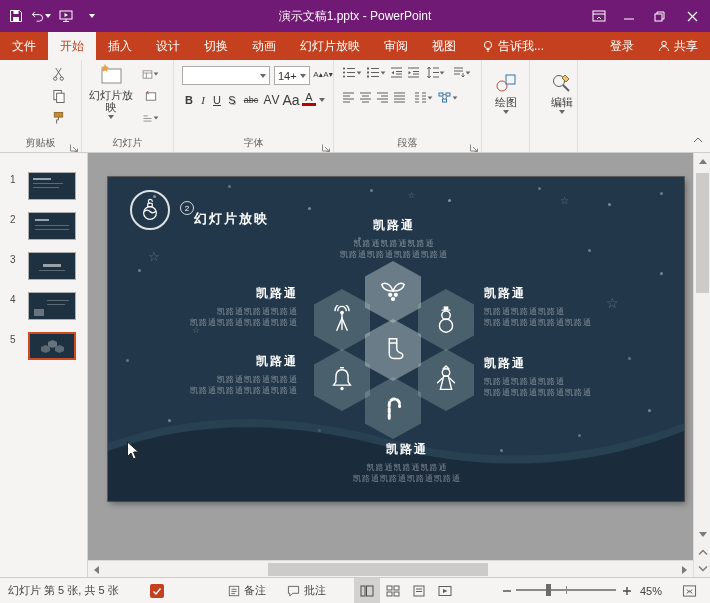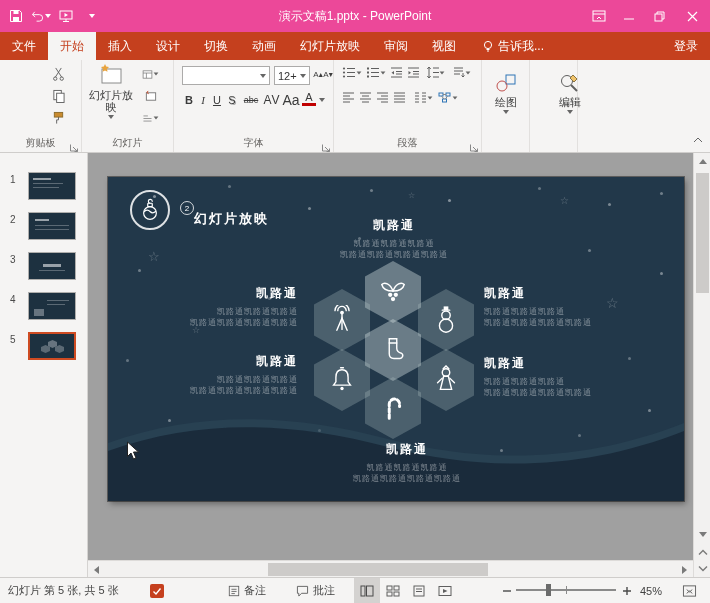--- a/index.html
+++ b/index.html
@@ -8,7 +8,7 @@
          font-family:"Liberation Sans","DejaVu Sans",sans-serif; cursor:default; }
 
   
-  .titlebar { position:absolute; left:0; top:0; width:710px; height:32px; background:#ec4899; color:#fff; }
+  .titlebar { position:absolute; left:0; top:0; width:710px; height:32px; background:#701a75; color:#fff; }
   .qat { position:absolute; left:4px; top:0; height:32px; display:flex; align-items:center; gap:1px; }
   .qbtn { width:24px; height:24px; display:flex; align-items:center; justify-content:center; }
   .title { position:absolute; left:0; right:0; top:0; height:32px; display:flex; align-items:center; justify-content:center; font-size:12px; }

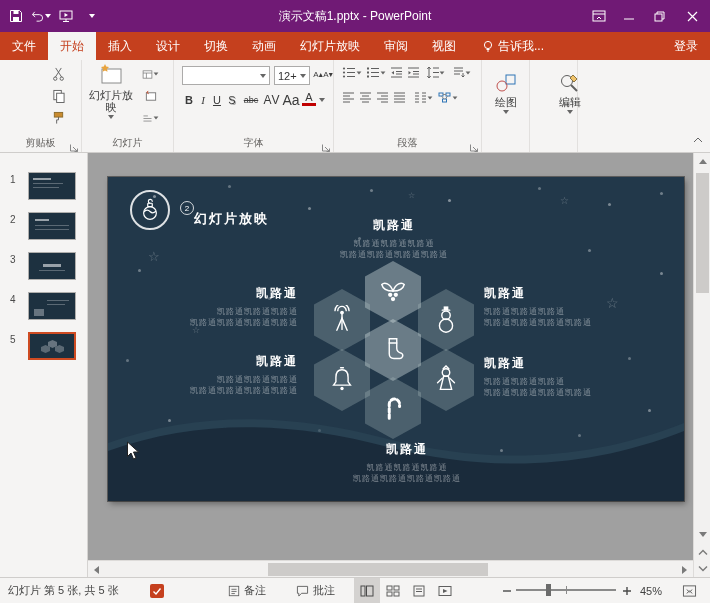--- a/index.html
+++ b/index.html
@@ -172,6 +172,13 @@
     </span>
     <span class="spacer"></span>
     <span class="signin">登录</span>
+    <span class="share">
+      <svg width="12" height="12" viewBox="0 0 12 12">
+          <circle cx="6" cy="3.5" r="2.3" fill="none" stroke="#fff"></circle>
+          <path d="M1.5 11 a4.5 4.5 0 0 1 9 0" fill="none" stroke="#fff"></path>
+        </svg>
+      <span>共享</span>
+    </span>
   </div>
 
   <div class="ribbon">

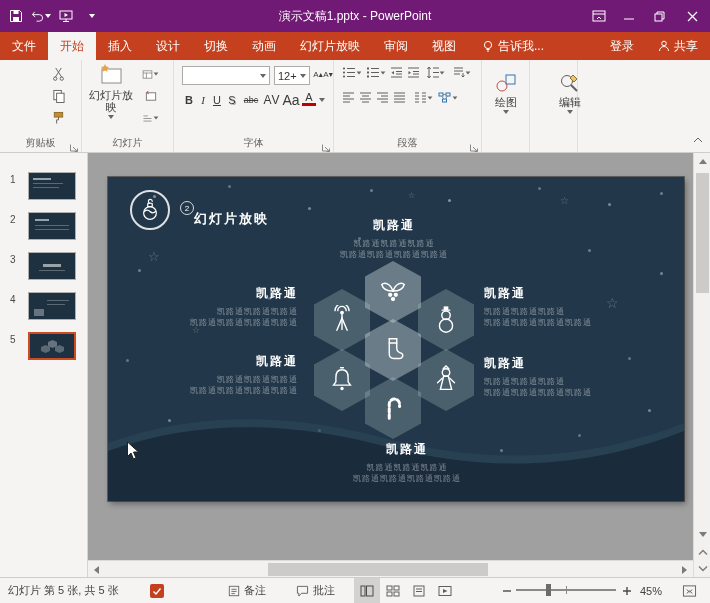--- a/index.html
+++ b/index.html
@@ -249,7 +249,7 @@
           <i class="car"></i>
       </div>
       <div class="combo" style="left:100px;top:6px;width:36px;">
-        <span class="cval">12+</span>
+        <span class="cval">14+</span>
           <i class="car"></i>
       </div>
       <span class="fbtn" style="left:138px;top:5px;width:12px;font-size:8px;">A▴</span>

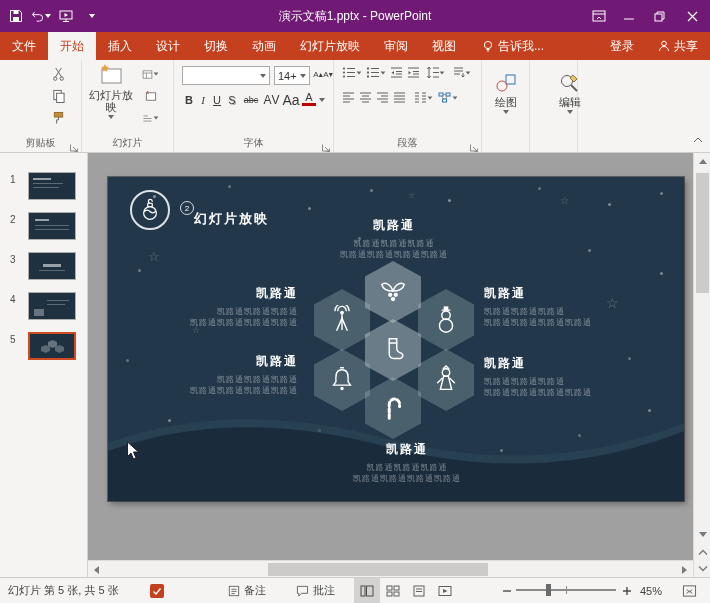--- a/index.html
+++ b/index.html
@@ -375,7 +375,7 @@
     </div>
 
     <div class="group" style="left:530px;width:48px;">
-      <div class="bigbtn" style="left:20px;width:40px;top:12px;">
+      <div class="bigbtn" style="left:12px;width:40px;top:12px;">
         <svg width="24" height="22" viewBox="0 0 24 22">
             <circle cx="9" cy="9" r="5.5" fill="none" stroke="#5f5f5f"></circle>
             <path d="M13 13 L19 19" stroke="#5f5f5f" stroke-width="2"></path>

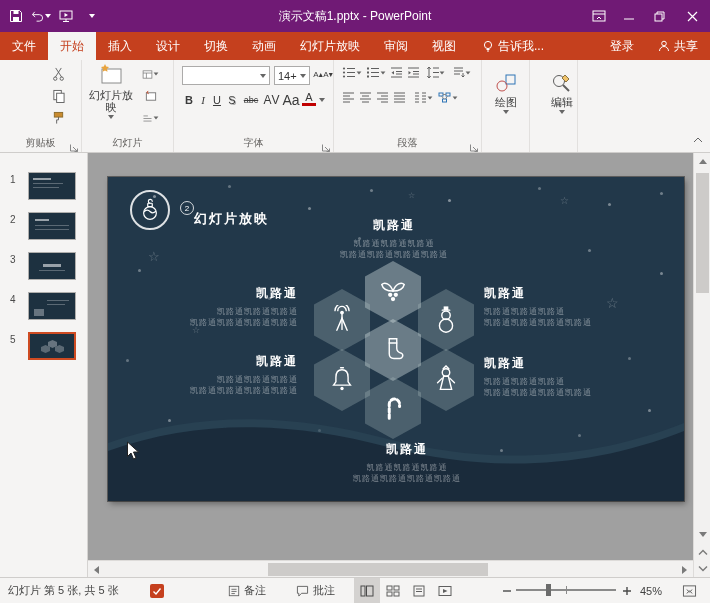--- a/index.html
+++ b/index.html
@@ -612,7 +612,7 @@
         </svg>
       <span>备注</span>
     </span>
-    <span class="sb" style="left:296px;">
+    <span class="sb" style="left:287px;">
       <svg width="13" height="12" viewBox="0 0 14 13">
           <path d="M1.5 1.5 h11 v7.5 h-6.5 l-3 3 v-3 h-1.5 z" fill="none" stroke="#5f5f5f"></path>
         </svg>

